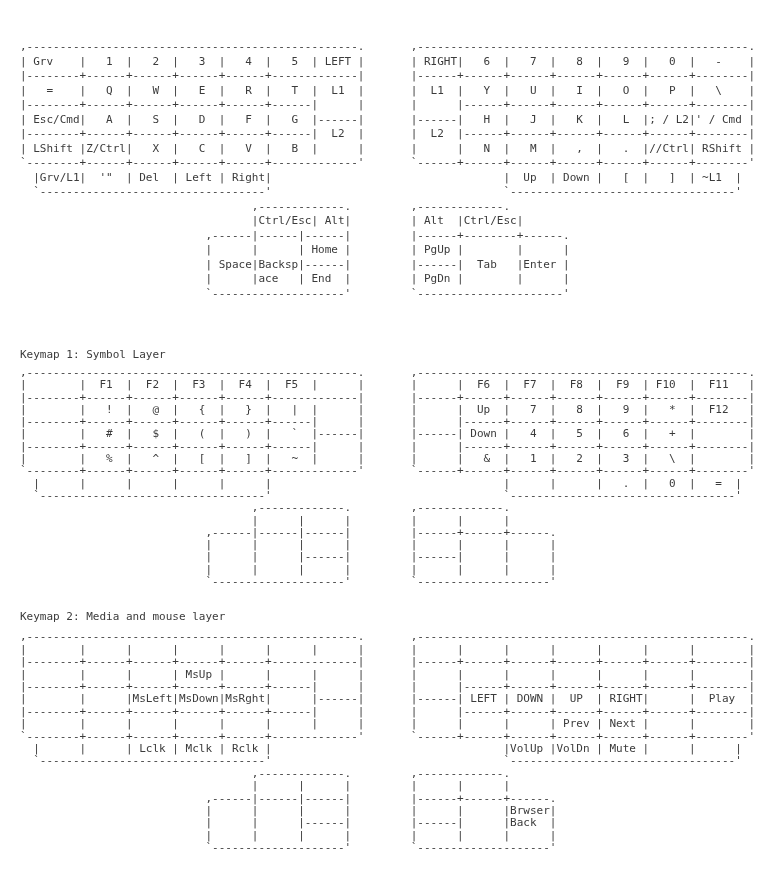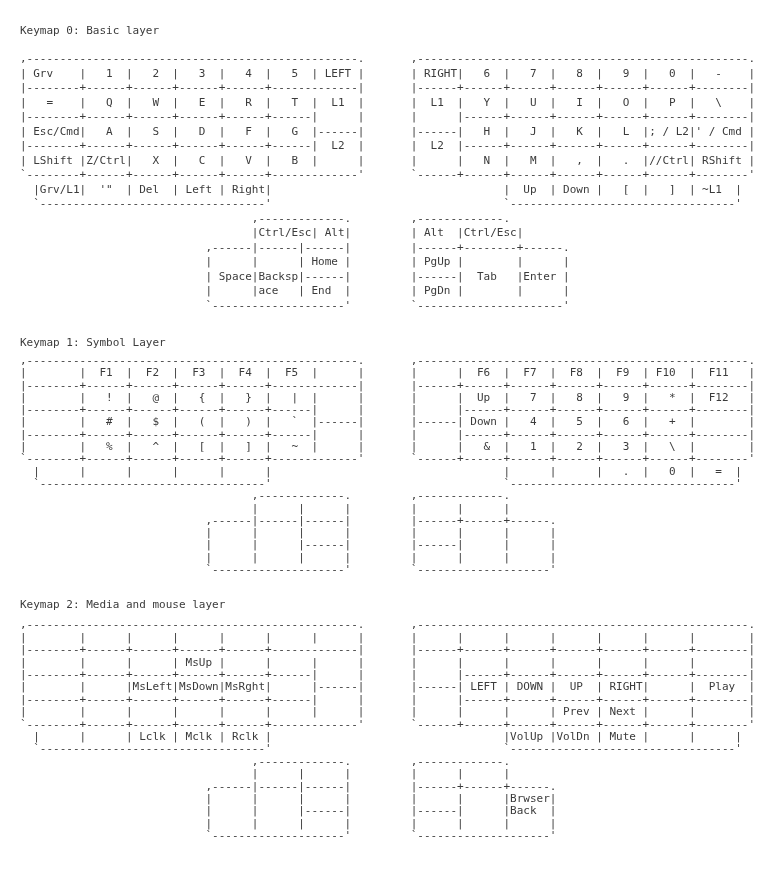--- a/index.html
+++ b/index.html
@@ -41,7 +41,6 @@
 <main>
 
   <section class="sec-0">
-    <div class="km-title">Keymap 0: Basic layer</div>
     <pre class="km-art">,--------------------------------------------------.       ,--------------------------------------------------.
 | Grv    |   1  |   2  |   3  |   4  |   5  | LEFT |       | RIGHT|   6  |   7  |   8  |   9  |   0  |   -    |
 |--------+------+------+------+------+-------------|       |------+------+------+------+------+------+--------|

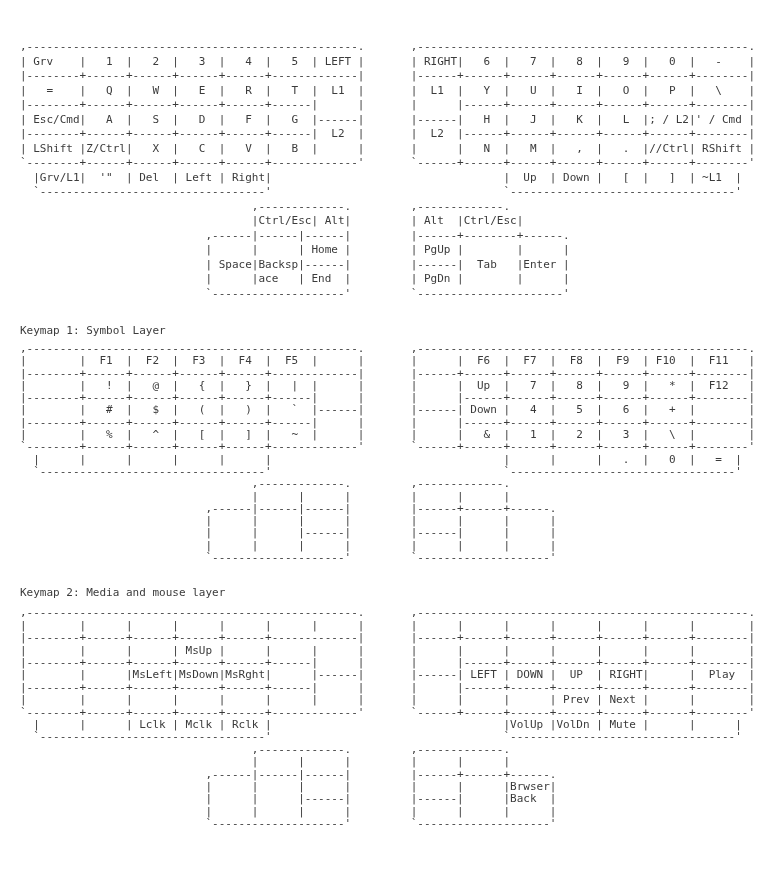--- a/index.html
+++ b/index.html
@@ -30,7 +30,7 @@
     white-space: pre;
   }
   .sec-0 .km-art { line-height: 14.5px; margin-top: 15px; }
-  .sec-1 { margin-top: 24px; }
+  .sec-1 { margin-top: 48px; }
   .sec-1 .km-art { line-height: 12.3px; margin-top: 6px; }
   .sec-2 { margin-top: 23px; }
   .sec-2 .km-art { line-height: 12.4px; margin-top: 8px; }

